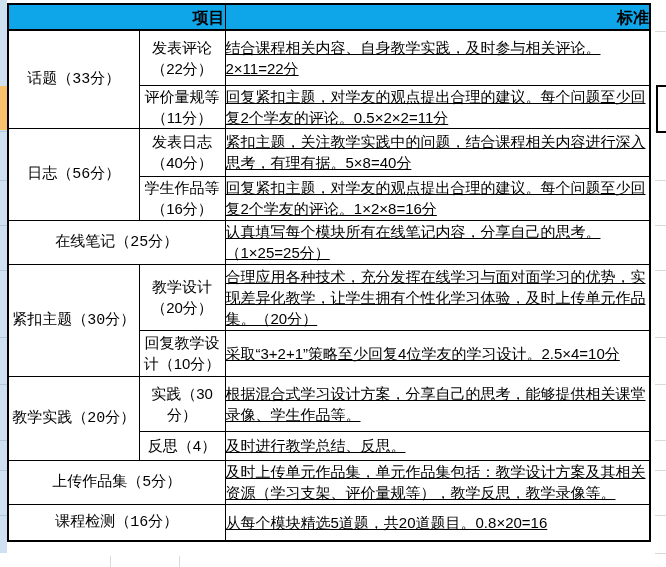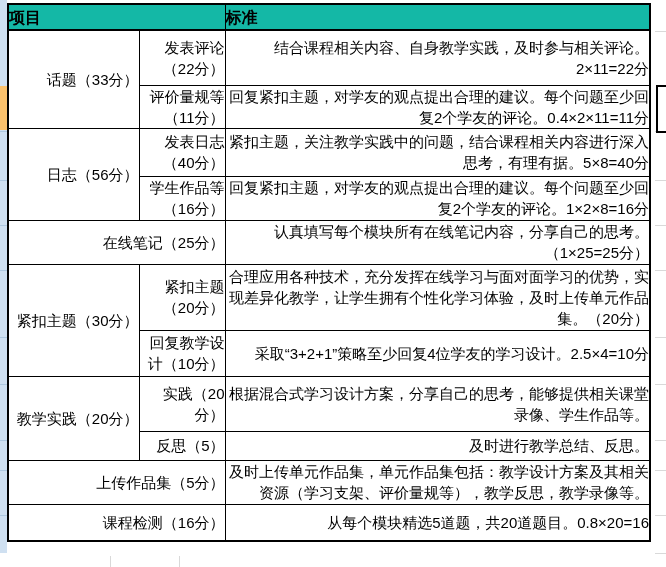--- a/index.html
+++ b/index.html
@@ -24,8 +24,8 @@
     vertical-align:middle;padding:0;overflow:hidden;text-align:right;
   }
   table.grid tr.hd td{
-    background:#14b8a6;font-weight:bold;font-size:16px;
-    text-align:left;border-bottom:2px solid #000;
+    background:#0ea5e9;font-weight:bold;font-size:16px;
+    text-align:right;border-bottom:2px solid #000;
   }
   td.c1{text-align:center;}
   td.c2{text-align:center;white-space:pre-line;}

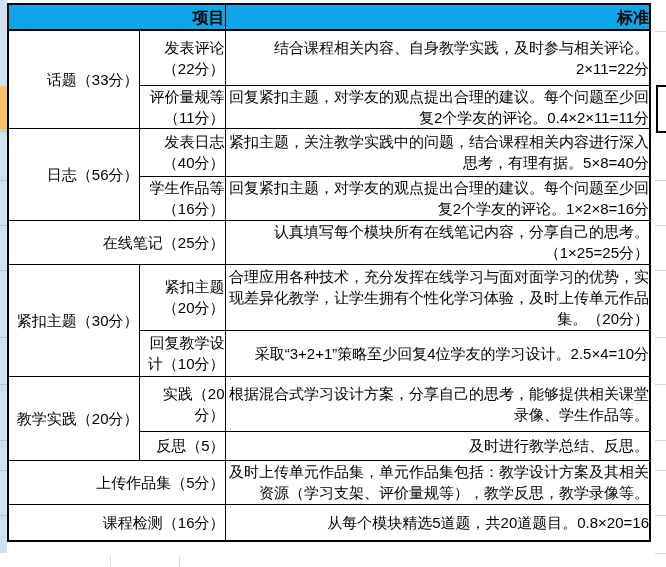--- a/index.html
+++ b/index.html
@@ -21,7 +21,7 @@
   table.grid td{
     border:1px solid #000;
     font-size:15px;line-height:21px;color:#000;
-    vertical-align:middle;padding:0;overflow:hidden;text-align:right;
+    vertical-align:middle;padding:0;overflow:hidden;
   }
   table.grid tr.hd td{
     background:#0ea5e9;font-weight:bold;font-size:16px;

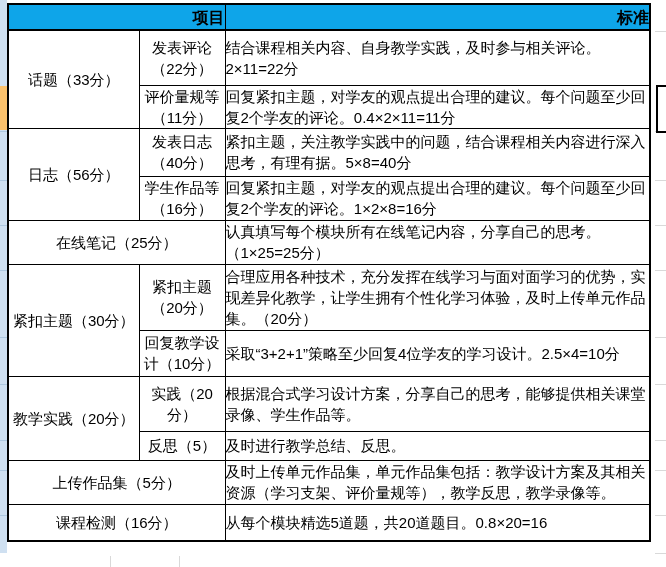--- a/index.html
+++ b/index.html
@@ -29,7 +29,7 @@
   }
   td.c1{text-align:center;}
   td.c2{text-align:center;white-space:pre-line;}
-  td.c3{text-align:left;padding:2px 4px 2px 5px;}
+  td.c3{text-align:left;padding:2px 4px 2px 5px;text-decoration:underline;}
   
   .right-gridline{position:absolute;left:655px;width:11px;height:1px;background:#D9D9D9;}
   .selection-outline{

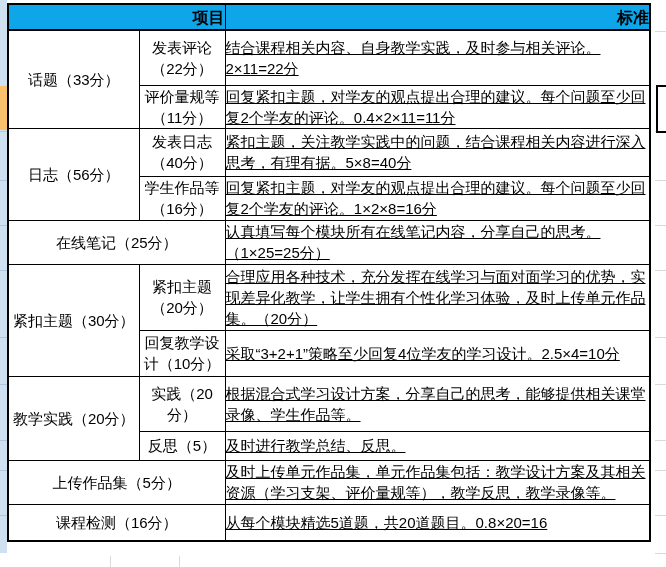--- a/index.html
+++ b/index.html
@@ -27,7 +27,7 @@
     background:#0ea5e9;font-weight:bold;font-size:16px;
     text-align:right;border-bottom:2px solid #000;
   }
-  td.c1{text-align:center;}
+  td.c1{text-align:center;font-family:Liberation Mono, monospace;}
   td.c2{text-align:center;white-space:pre-line;}
   td.c3{text-align:left;padding:2px 4px 2px 5px;text-decoration:underline;}
   

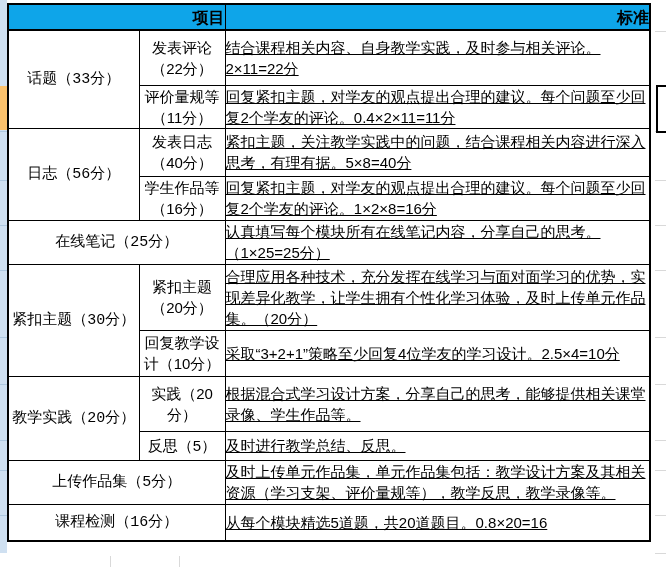--- a/index.html
+++ b/index.html
@@ -76,7 +76,7 @@
     <tr style="height:42px">
       <td class="c2">评价量规等
 （11分）</td>
-      <td class="c3">回复紧扣主题，对学友的观点提出合理的建议。每个问题至少回复2个学友的评论。0.4×2×11=11分</td>
+      <td class="c3">回复紧扣主题，对学友的观点提出合理的建议。每个问题至少回复2个学友的评论。0.5×2×2=11分</td>
     </tr>
     <tr style="height:48px">
       <td class="c1" rowspan="2">日志（56分）</td>

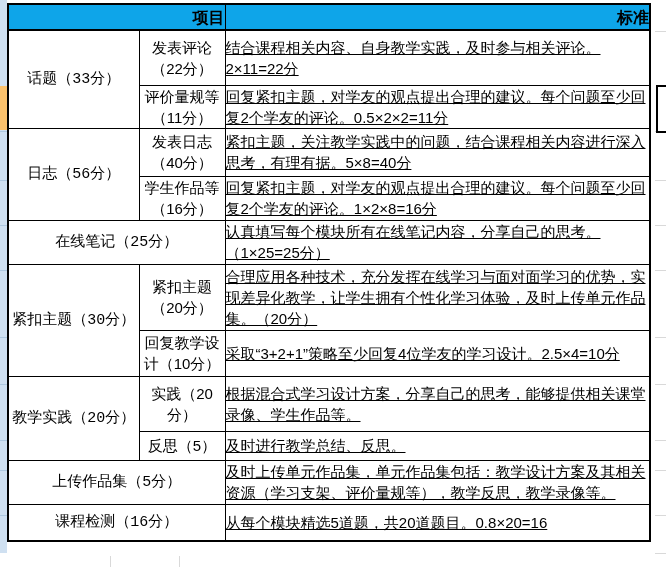--- a/index.html
+++ b/index.html
@@ -95,7 +95,7 @@
     </tr>
     <tr style="height:66px">
       <td class="c1" rowspan="2">紧扣主题（30分）</td>
-      <td class="c2">紧扣主题
+      <td class="c2">教学设计
 （20分）</td>
       <td class="c3">合理应用各种技术，充分发挥在线学习与面对面学习的优势，实现差异化教学，让学生拥有个性化学习体验，及时上传单元作品集。（20分）</td>
     </tr>

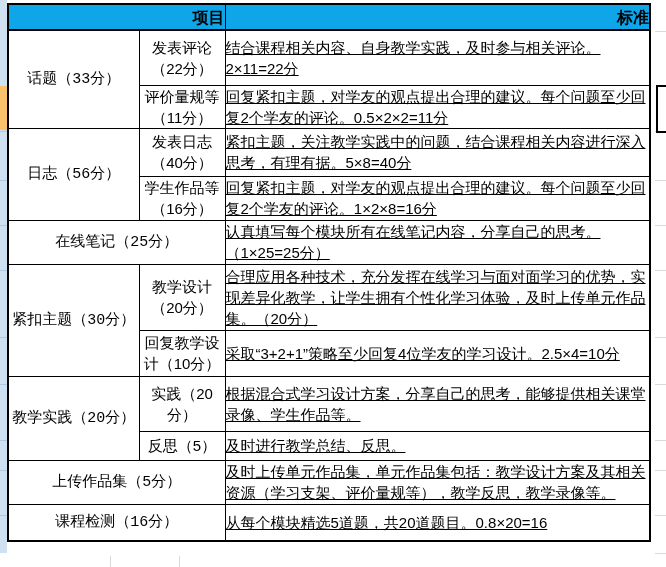--- a/index.html
+++ b/index.html
@@ -106,7 +106,7 @@
     </tr>
     <tr style="height:55px">
       <td class="c1" rowspan="2">教学实践（20分）</td>
-      <td class="c2">实践（20
+      <td class="c2">实践（30
 分）</td>
       <td class="c3">根据混合式学习设计方案，分享自己的思考，能够提供相关课堂录像、学生作品等。</td>
     </tr>

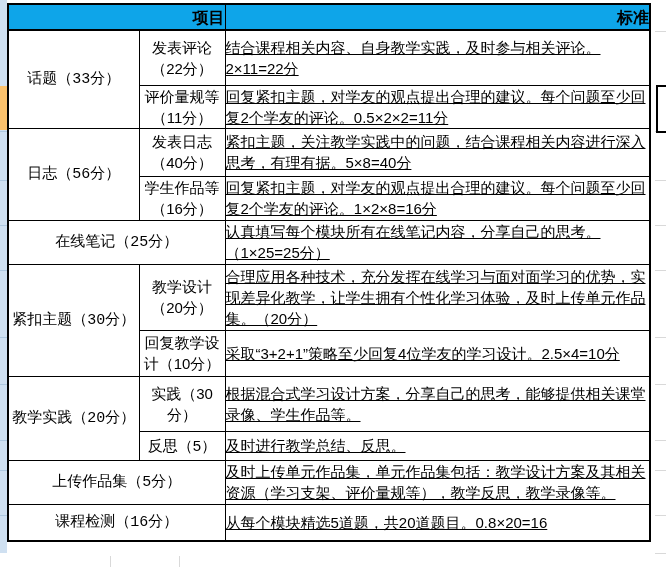--- a/index.html
+++ b/index.html
@@ -111,7 +111,7 @@
       <td class="c3">根据混合式学习设计方案，分享自己的思考，能够提供相关课堂录像、学生作品等。</td>
     </tr>
     <tr style="height:29px">
-      <td class="c2">反思（5）</td>
+      <td class="c2">反思（4）</td>
       <td class="c3">及时进行教学总结、反思。</td>
     </tr>
     <tr style="height:44px">

